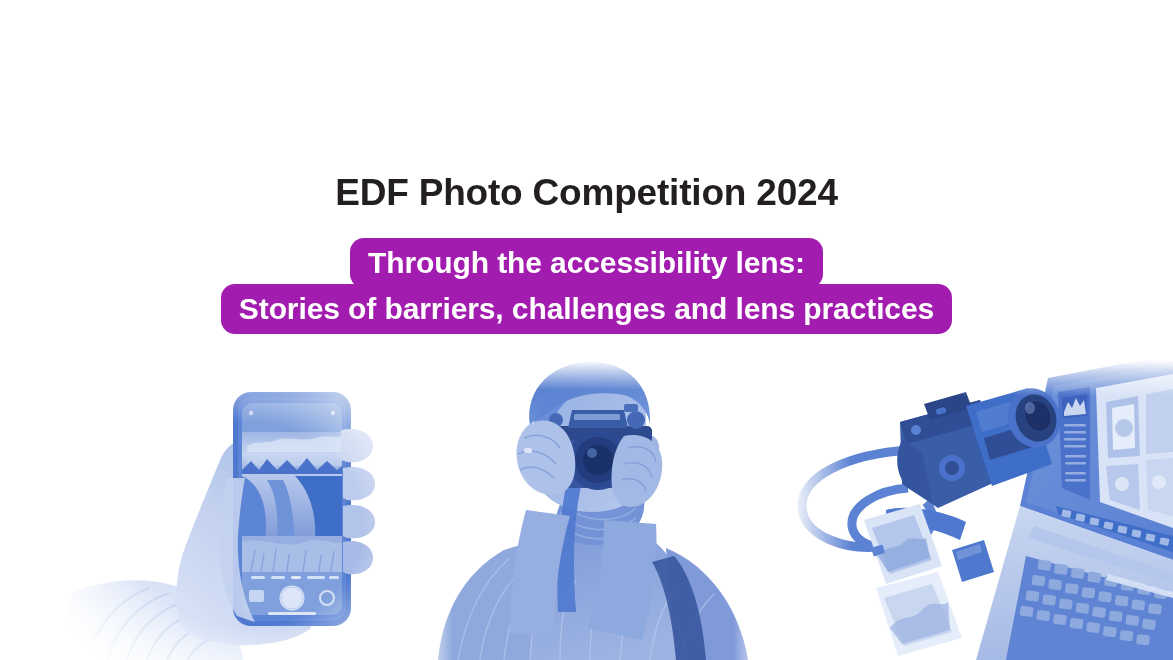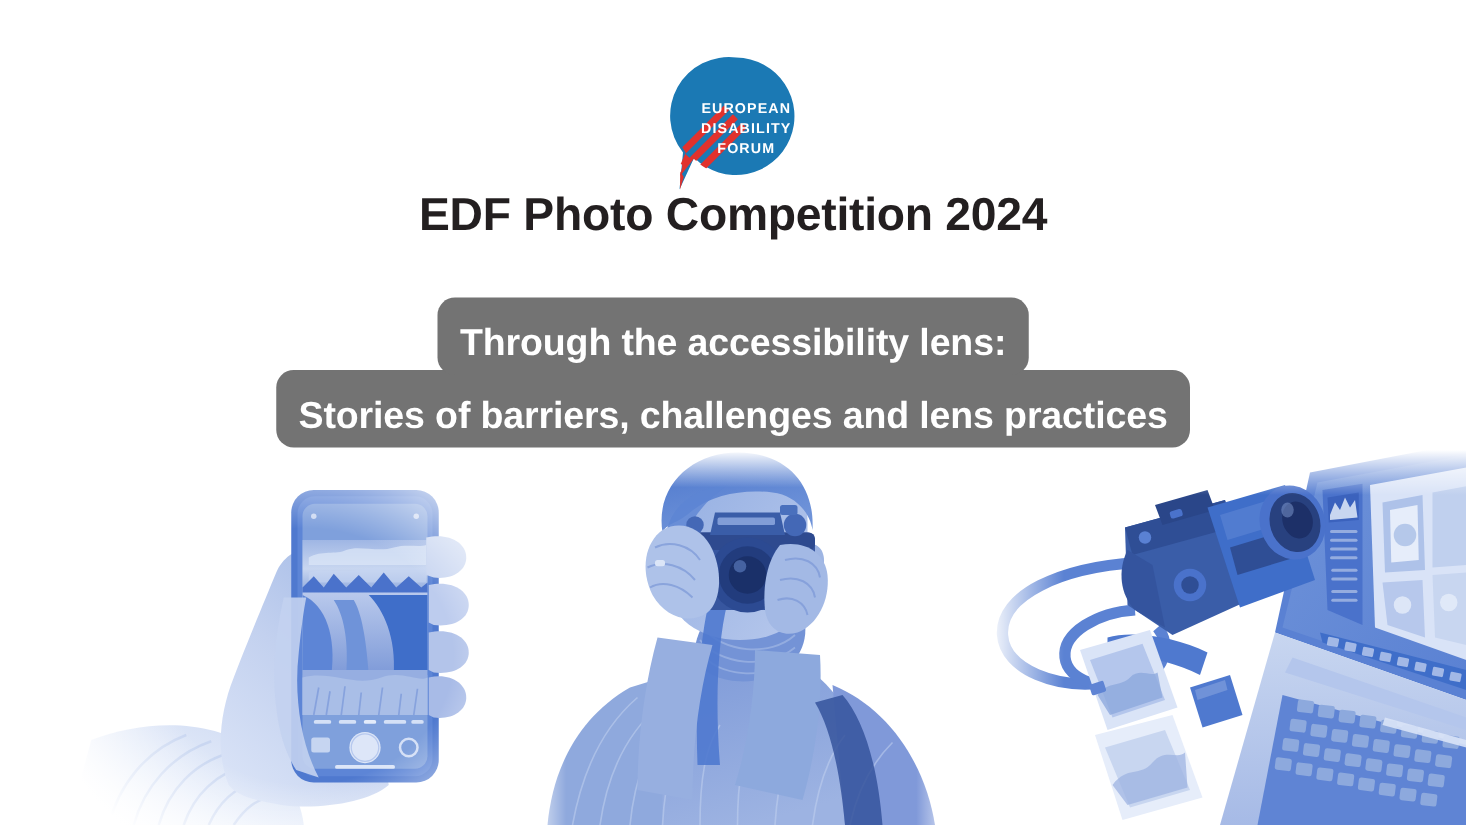--- a/index.html
+++ b/index.html
@@ -102,38 +102,6 @@
 
 <div id="poster">
 
-  <div id="logo-block">
-    <svg id="logo-svg" viewBox="0 0 140 118" xmlns="http://www.w3.org/2000/svg">
-      <defs>
-        <clipPath id="bubbleClip">
-          <path d="M75.5 8 A47.5 47.5 0 1 1 75.5 103 A47.5 47.5 0 0 1 42 89 L31 103 L35.5 84 A47.5 47.5 0 0 1 75.5 8 Z"></path>
-        </clipPath>
-      </defs>
-
-      <path fill="#1b79b4" d="M76 8
-               A47 47 0 1 1 42.3 88.2
-               L30.6 113.5
-               L33.4 84.0
-               A47 47 0 0 1 76 8 Z"></path>
-
-      <g clip-path="url(#bubbleClip)">
-        <g transform="rotate(-45 56 70)">
-          <rect x="-12" y="60.5" width="92" height="5.6" fill="#e1322d"></rect>
-          <rect x="-12" y="70.5" width="92" height="5.6" fill="#e1322d"></rect>
-          <rect x="-12" y="80.5" width="92" height="5.6" fill="#e1322d"></rect>
-        </g>
-      </g>
-
-      <g>
-        <path fill="#e1322d" d="M31.8 92.5 L35.2 85.0 L39.0 88.6 L34.4 97.5 Z"></path>
-        <path fill="#e1322d" d="M31.2 99.0 L34.0 103.5 L31.0 113.5 Z"></path>
-      </g>
-
-      <text class="logo-text-line" x="84" y="52">EUROPEAN</text>
-      <text class="logo-text-line" x="84" y="68">DISABILITY</text>
-      <text class="logo-text-line" x="84" y="84">FORUM</text>
-    </svg>
-  </div>
 
   <div id="main-title">EDF Photo Competition 2024</div>
 

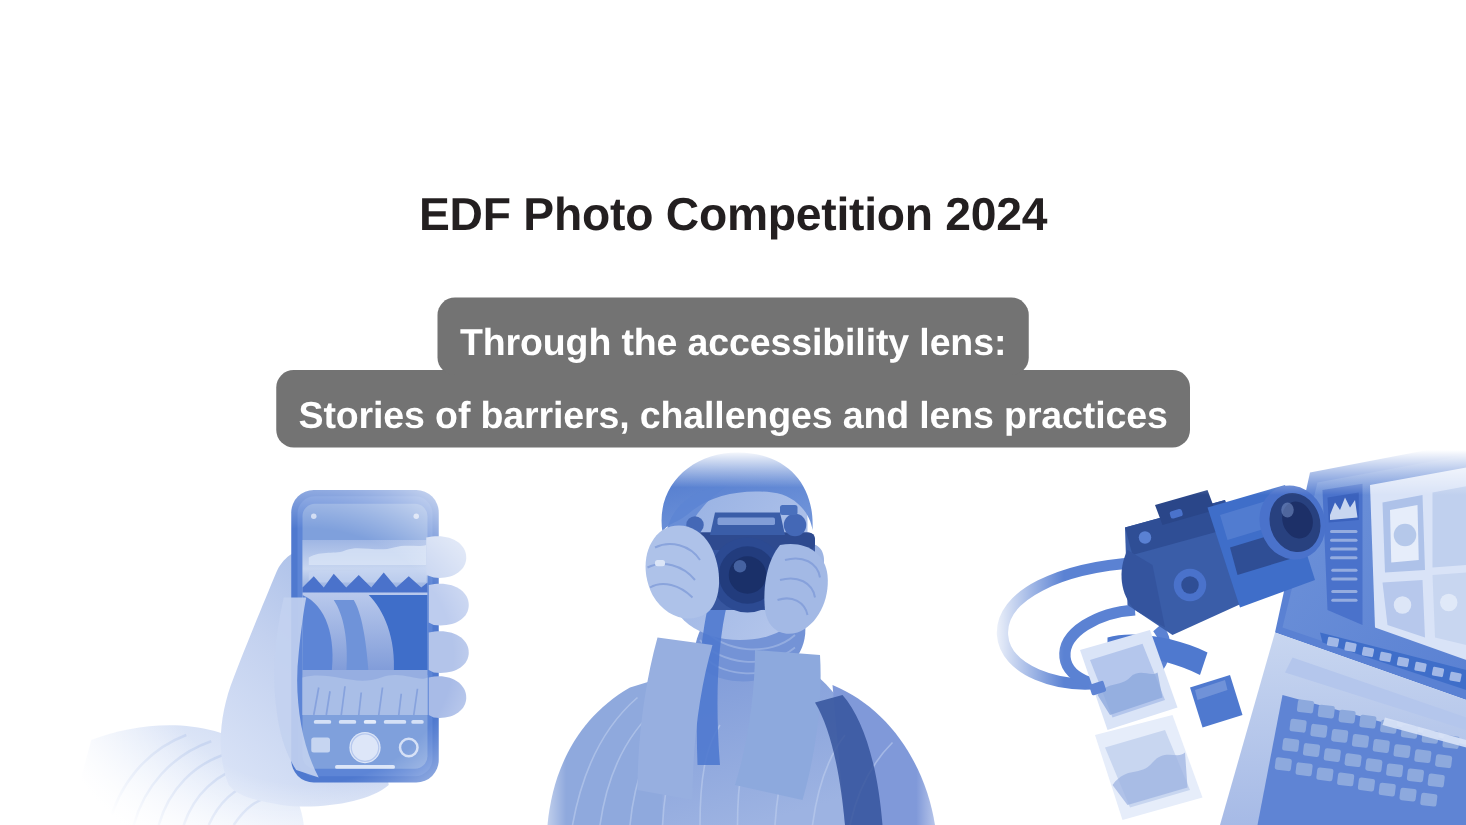--- a/index.html
+++ b/index.html
@@ -40,7 +40,7 @@
   #main-title {
     position: absolute;
     left: 0;
-    top: 151px;
+    top: 172px;
     width: 1173px;
     text-align: center;
     font-size: 37px;

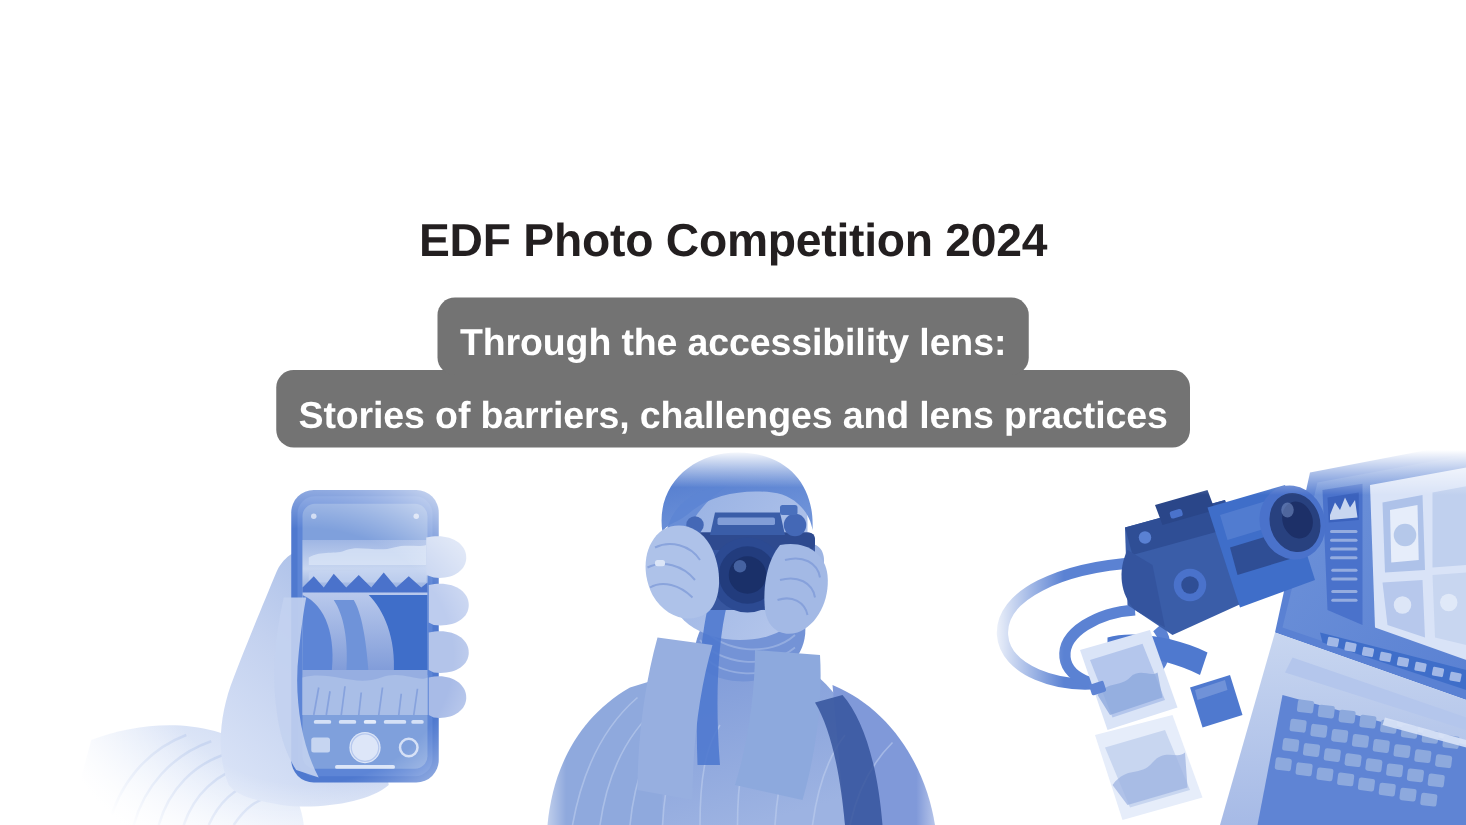--- a/index.html
+++ b/index.html
@@ -61,14 +61,14 @@
   }
   .banner-line {
     display: inline-block;
-    background: #737373;
+    background: #a21caf;
     color: #ffffff;
     font-size: 30px;
     font-weight: 700;
     line-height: 1.0;
     letter-spacing: -0.1px;
     white-space: nowrap;
-    padding: 22px 18px 10px 18px;
+    padding: 10px 18px 10px 18px;
   }
   .banner-line-1 {
     border-radius: 14px 14px 14px 14px;

